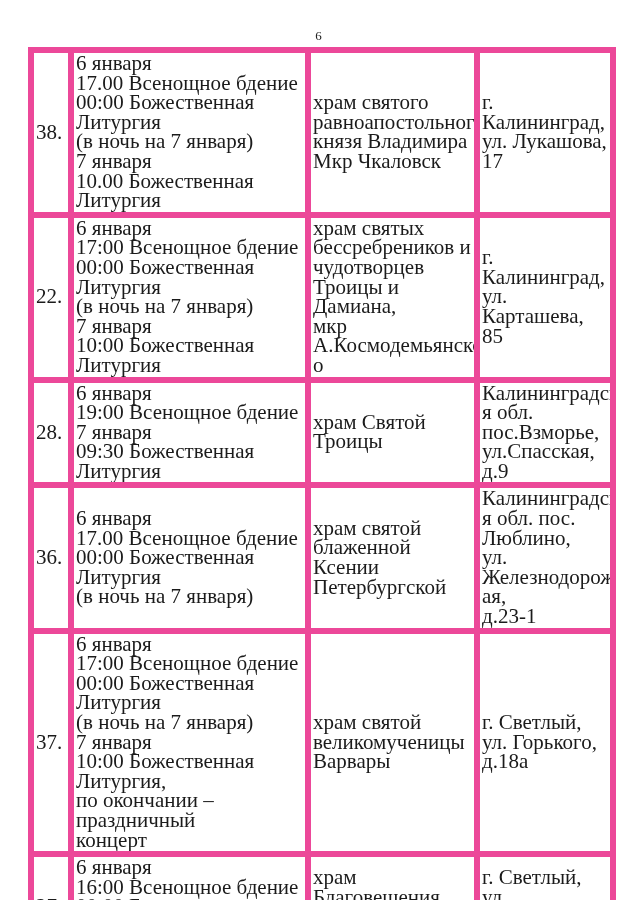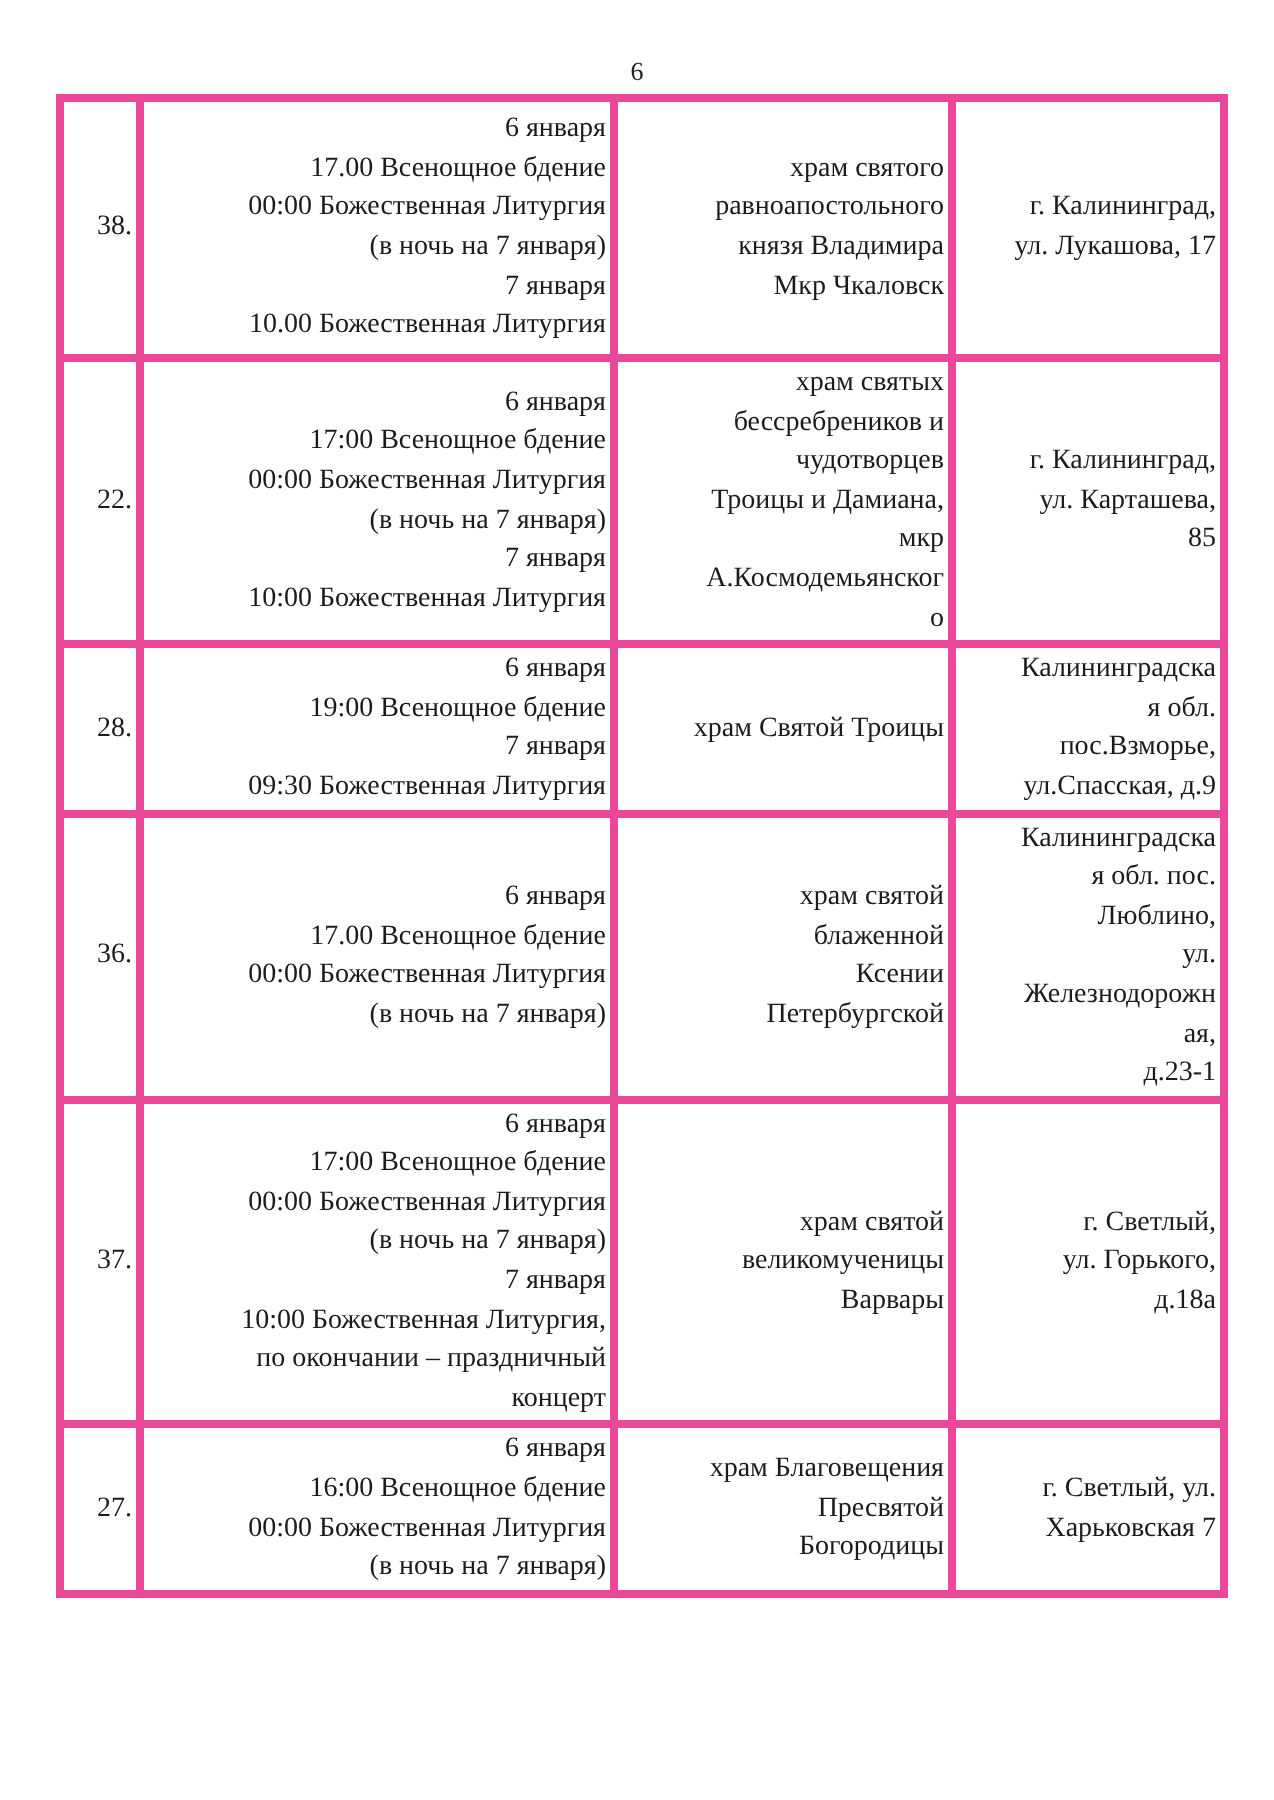--- a/index.html
+++ b/index.html
@@ -29,10 +29,10 @@
     width: 582px;
   }
   table.schedule td {
-    border: 4px solid #ec4899;
+    border: 6px solid #ec4899;
     vertical-align: middle;
-    text-align: right;
-    font-size: 14px;
+    text-align: left;
+    font-size: 21px;
     line-height: 19.6px;
     white-space: pre-line;
     padding: 1px 2px;

